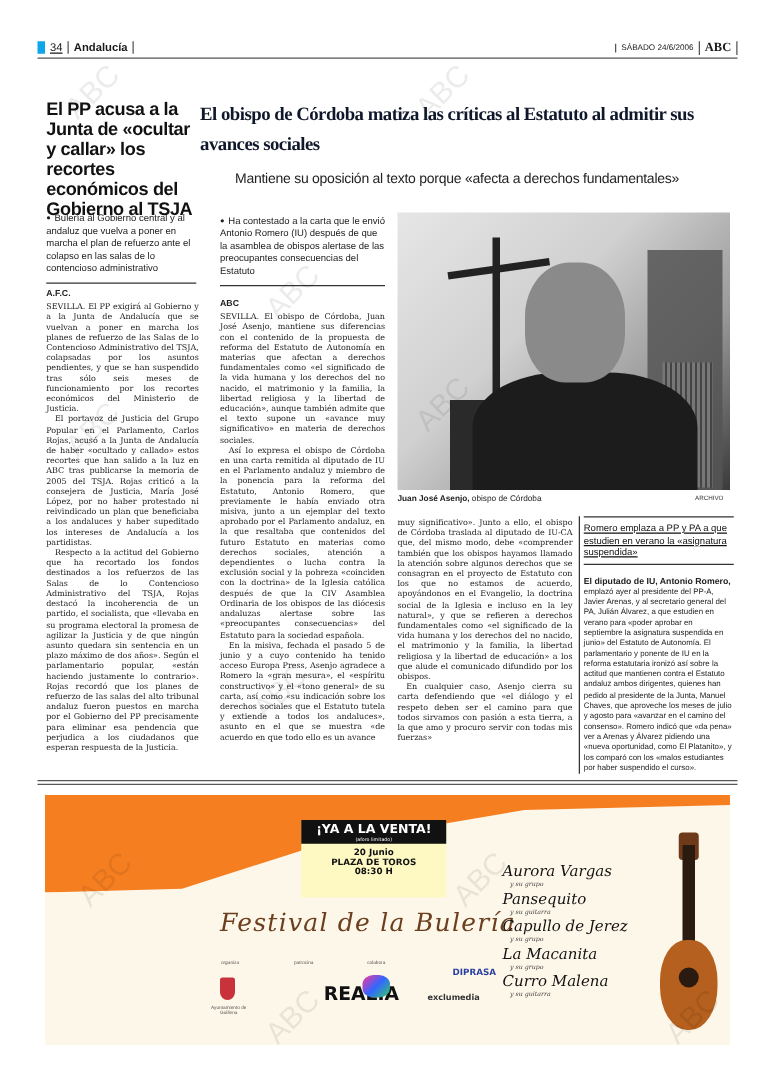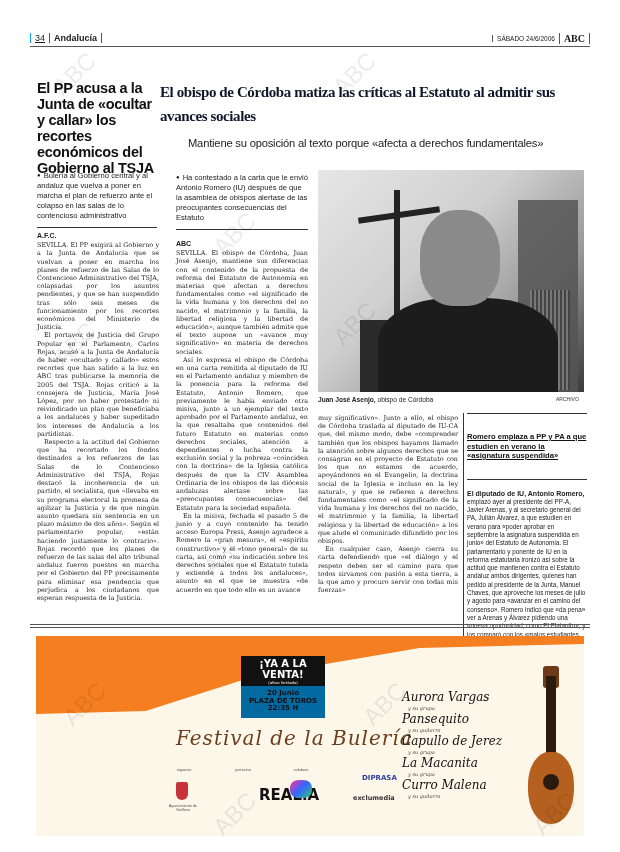--- a/index.html
+++ b/index.html
@@ -8,7 +8,7 @@
 
   .header { position: absolute; left: 30px; top: 33px; width: 560px; height: 14px; border-bottom: 1.5px solid #555; }
   .hdr-left { position: absolute; left: 0; top: 0; font-family: "Liberation Sans", sans-serif; font-size: 9px; display: flex; align-items: center; }
-  .hdr-left .pg { border-left: 1px solid #0ea5e9; border-right: 1px solid #555; padding: 0 4px; text-decoration: underline; }
+  .hdr-left .pg { border-left: 6px solid #0ea5e9; border-right: 1px solid #555; padding: 0 4px; text-decoration: underline; }
   .hdr-left .sec { font-weight: bold; padding: 0 4px; border-right: 1px solid #555; }
   .hdr-right { position: absolute; right: 0; top: 0; font-family: "Liberation Sans", sans-serif; display: flex; align-items: center; }
   .hdr-right .date { font-size: 6.5px; padding: 0 4px; border-left: 1px solid #555; }

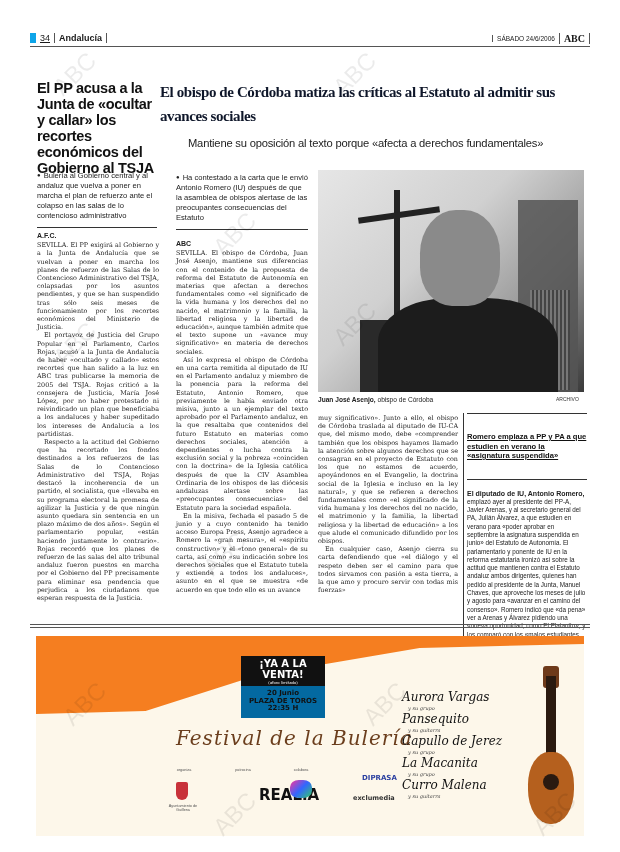--- a/index.html
+++ b/index.html
@@ -41,7 +41,7 @@
   .archivo { position: absolute; left: 556px; top: 396px; font-family: "Liberation Sans", sans-serif; font-size: 5px; color: #333; }
 
   .box { position: absolute; left: 463px; top: 413px; width: 124px; border-left: 1px solid #333; padding-left: 3px; }
-  .box-title { font-family: "Liberation Sans", sans-serif; font-weight: bold; font-size: 7.6px; line-height: 9.5px; color: #111; border-top: 1px solid #333; border-bottom: 1px solid #333; padding: 18px 0; }
+  .box-title { font-family: "Liberation Sans", sans-serif; font-weight: normal; font-size: 7.6px; line-height: 9.5px; color: #111; border-top: 1px solid #333; border-bottom: 1px solid #333; padding: 4px 0; }
   .box-title span { text-decoration: underline; }
   .box-body { font-family: "Liberation Sans", sans-serif; font-size: 6.3px; line-height: 8.3px; color: #222; margin-top: 10px; }
   .box-body b { font-size: 7px; }

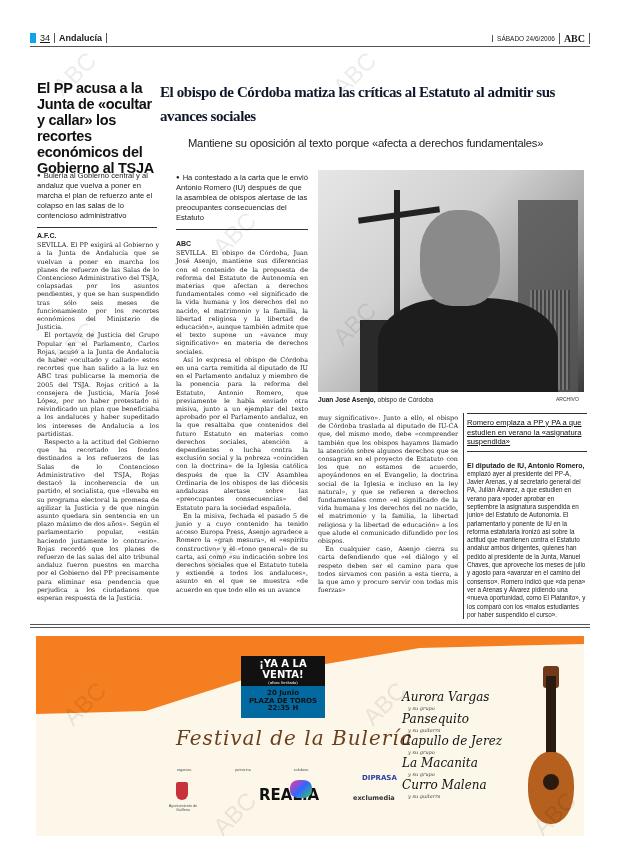--- a/index.html
+++ b/index.html
@@ -52,7 +52,7 @@
   .ad-orange { position: absolute; left: 0; top: 0; width: 548px; height: 100px; background: #f57e20; clip-path: polygon(0 0, 100% 0, 100% 8%, 70% 12%, 40% 40%, 20% 75%, 0 78%); }
   .ad-brand { position: absolute; left: 12px; top: 38px; font-family: "DejaVu Sans", sans-serif; font-weight: bold; font-size: 13px; color: #fff; letter-spacing: 0.5px; display: flex; align-items: center; }
   .ad-flower { display: inline-block; width: 28px; height: 28px; margin: 0 4px; border-radius: 50%; background: radial-gradient(circle, #f9a23c 0 30%, #ffffff 31% 45%, #b25fd9 46% 60%, #ffffff 61% 100%); }
-  .ad-sale { position: absolute; left: 205px; top: 20px; width: 84px; height: 62px; background: #0369a1; }
+  .ad-sale { position: absolute; left: 205px; top: 20px; width: 116px; height: 62px; background: #fef9c3; }
   .ad-sale-top { background: #111; color: #fff; font-family: "DejaVu Sans", sans-serif; font-weight: bold; font-size: 10px; text-align: center; padding: 2px 0 1px; }
   .ad-sale-note { font-size: 3.8px; font-weight: normal; display: block; }
   .ad-sale-info { font-family: "DejaVu Sans", sans-serif; font-weight: bold; font-size: 7px; line-height: 7.6px; text-align: center; color: #111; padding-top: 4px; }

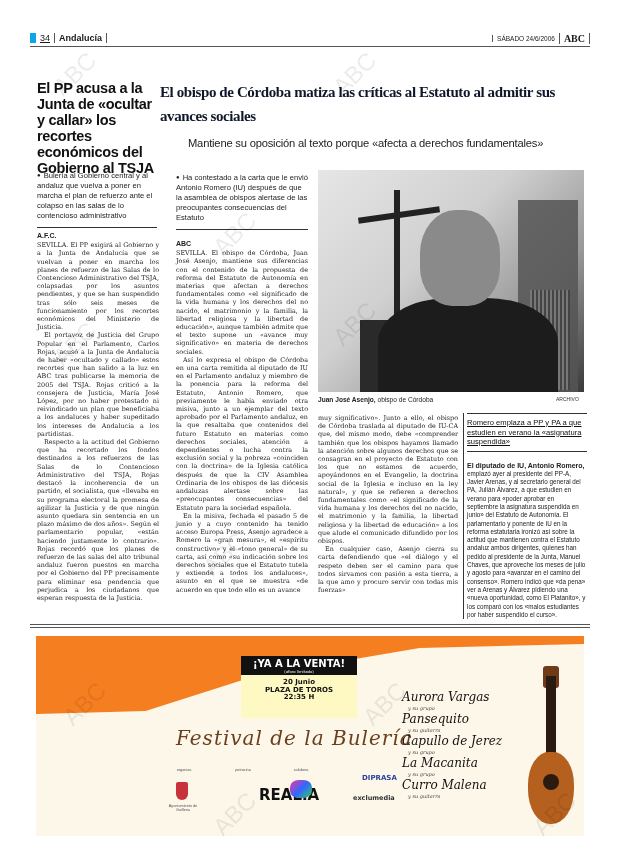--- a/index.html
+++ b/index.html
@@ -148,7 +148,7 @@
     <div class="ad-sale-info">
       <div>20 Junio</div>
       <div>PLAZA DE TOROS</div>
-      <div>22:35 H</div>
+      <div>08:30 H</div>
     </div>
   </div>
   <div class="ad-festival">Festival de la Bulería</div>

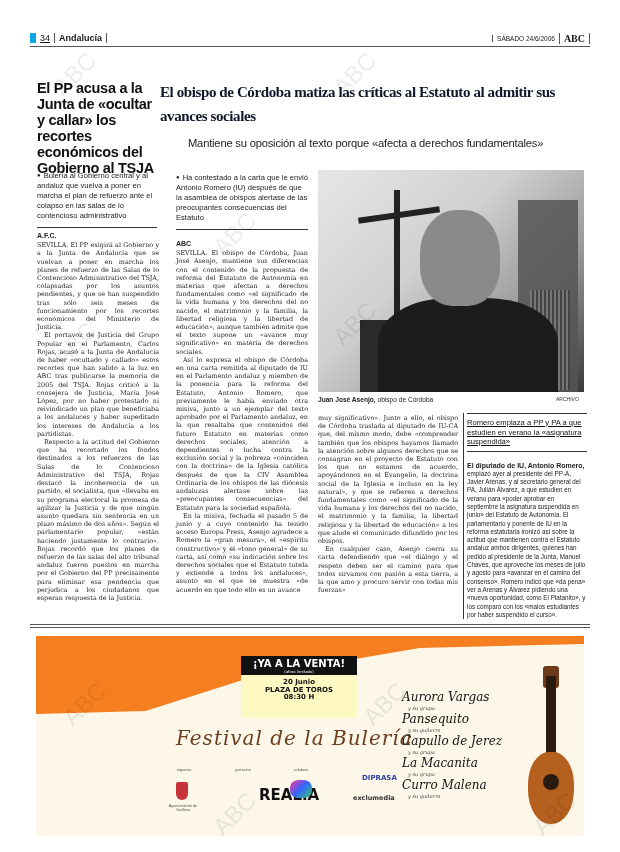--- a/index.html
+++ b/index.html
@@ -161,7 +161,7 @@
     <div class="sp" style="left:120px; top:0; width:30px;">colabora</div>
     <div class="splash"></div>
     <div class="sp-logo" style="left:176px; top:6px; font-size:7px; color:#2a3fa0;padding-left:20px;">DIPRASA</div>
-    <div class="sp-logo" style="left:187px; top:26px; font-size:6.5px; color:#333;">exclumedia</div>
+    <div class="sp-logo" style="left:176px; top:26px; font-size:6.5px; color:#333;">exclumedia</div>
   </div>
   <div class="ad-artists">
     <div class="name">Aurora Vargas</div>

